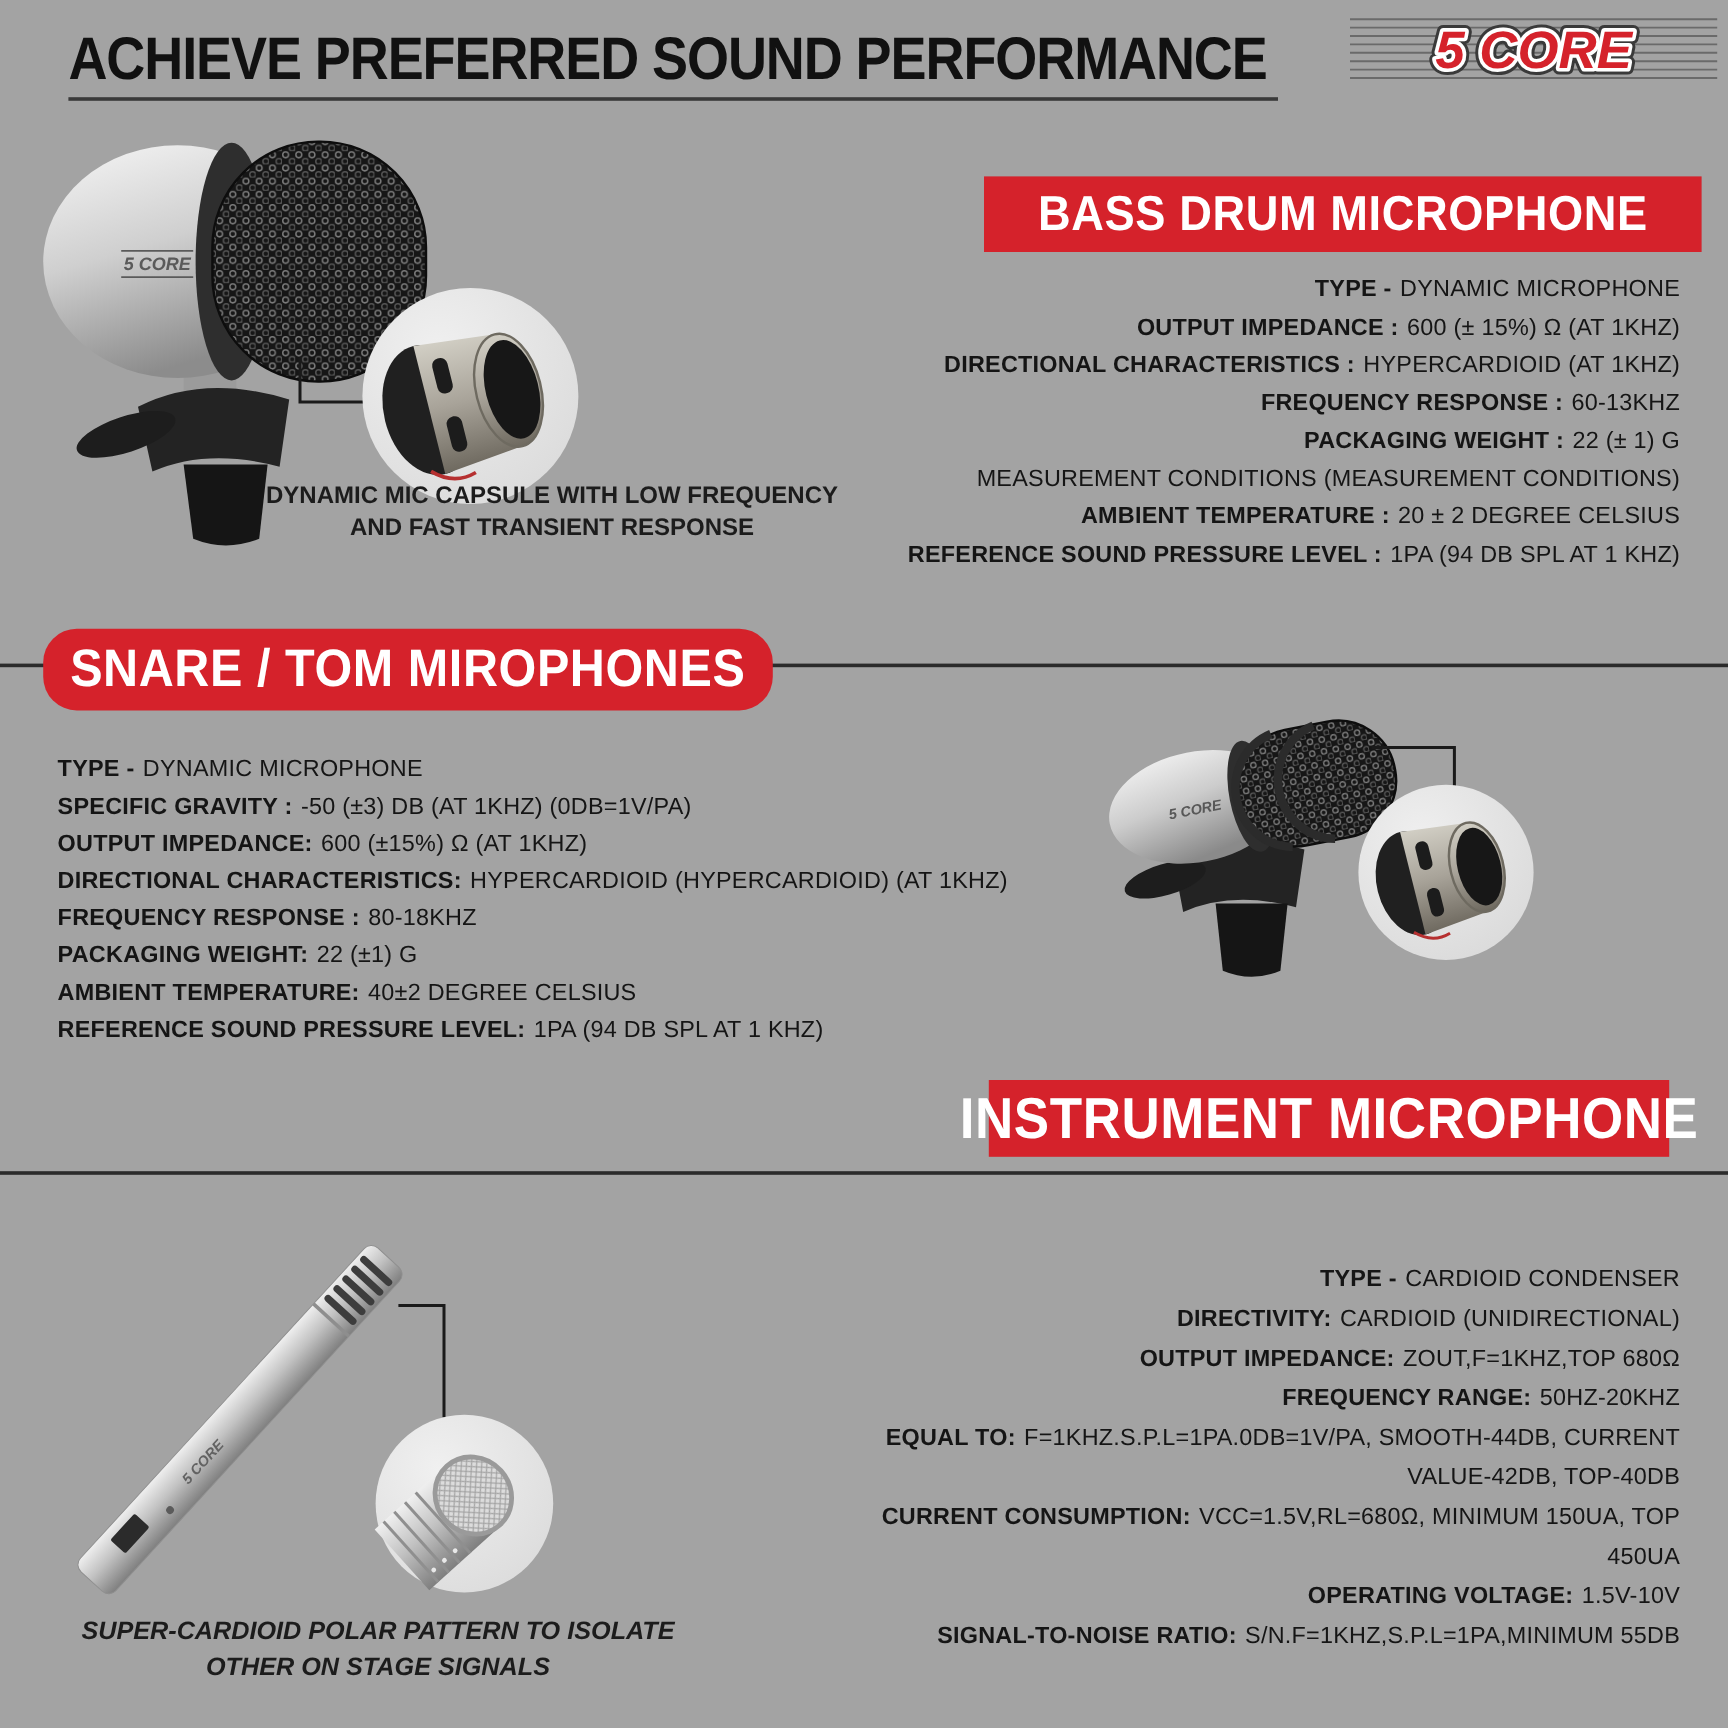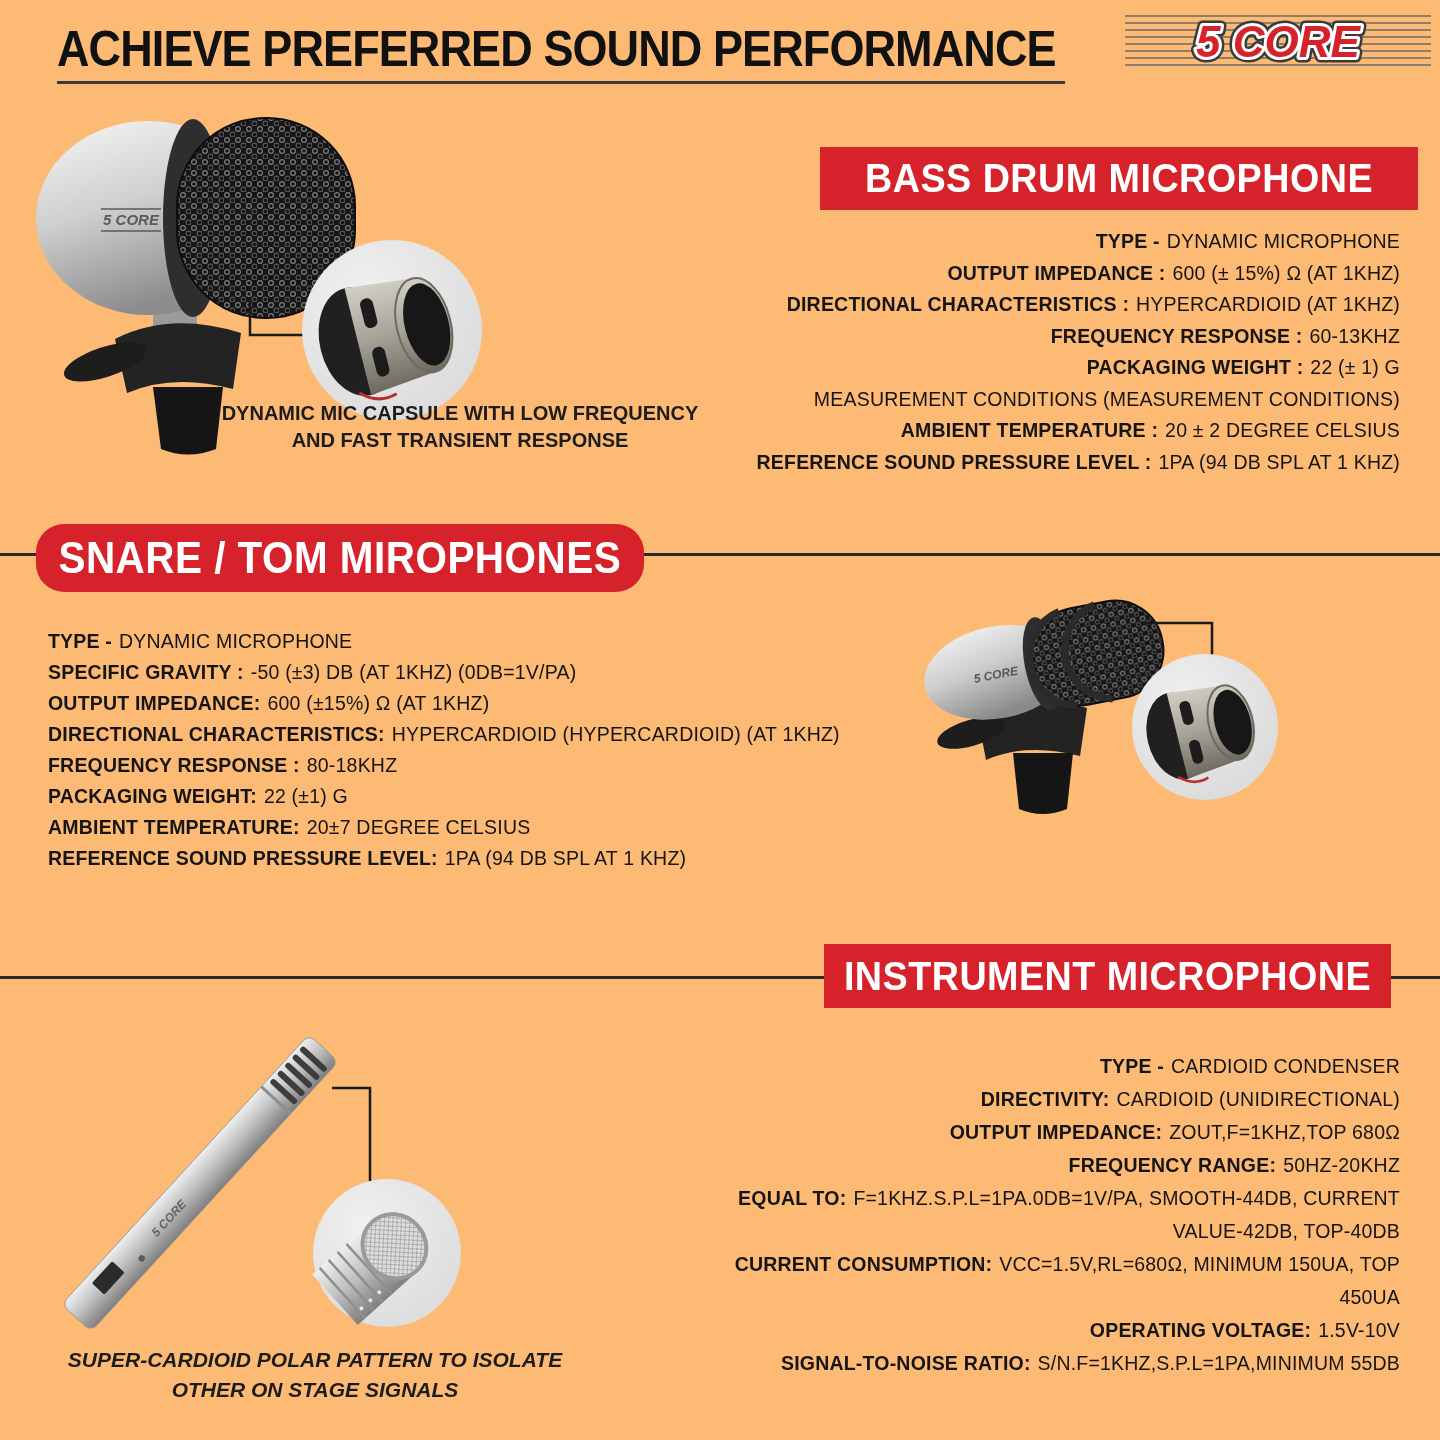--- a/index.html
+++ b/index.html
@@ -4,7 +4,7 @@
 <style>
   html,body{margin:0;padding:0;background:#ffffff;}
   body{font-family:"Liberation Sans",sans-serif;color:#151515;}
-  .page{position:relative;width:1440px;height:1440px;background:#fdba74;overflow:hidden;}
+  .page{position:relative;width:1440px;height:1440px;background:#a3a3a3;overflow:hidden;}
   .abs{position:absolute;}
   .title{left:57px;top:20px;font-size:50px;font-weight:800;letter-spacing:-1px;
          transform:scaleX(0.9);transform-origin:left center;white-space:nowrap;color:#111;}

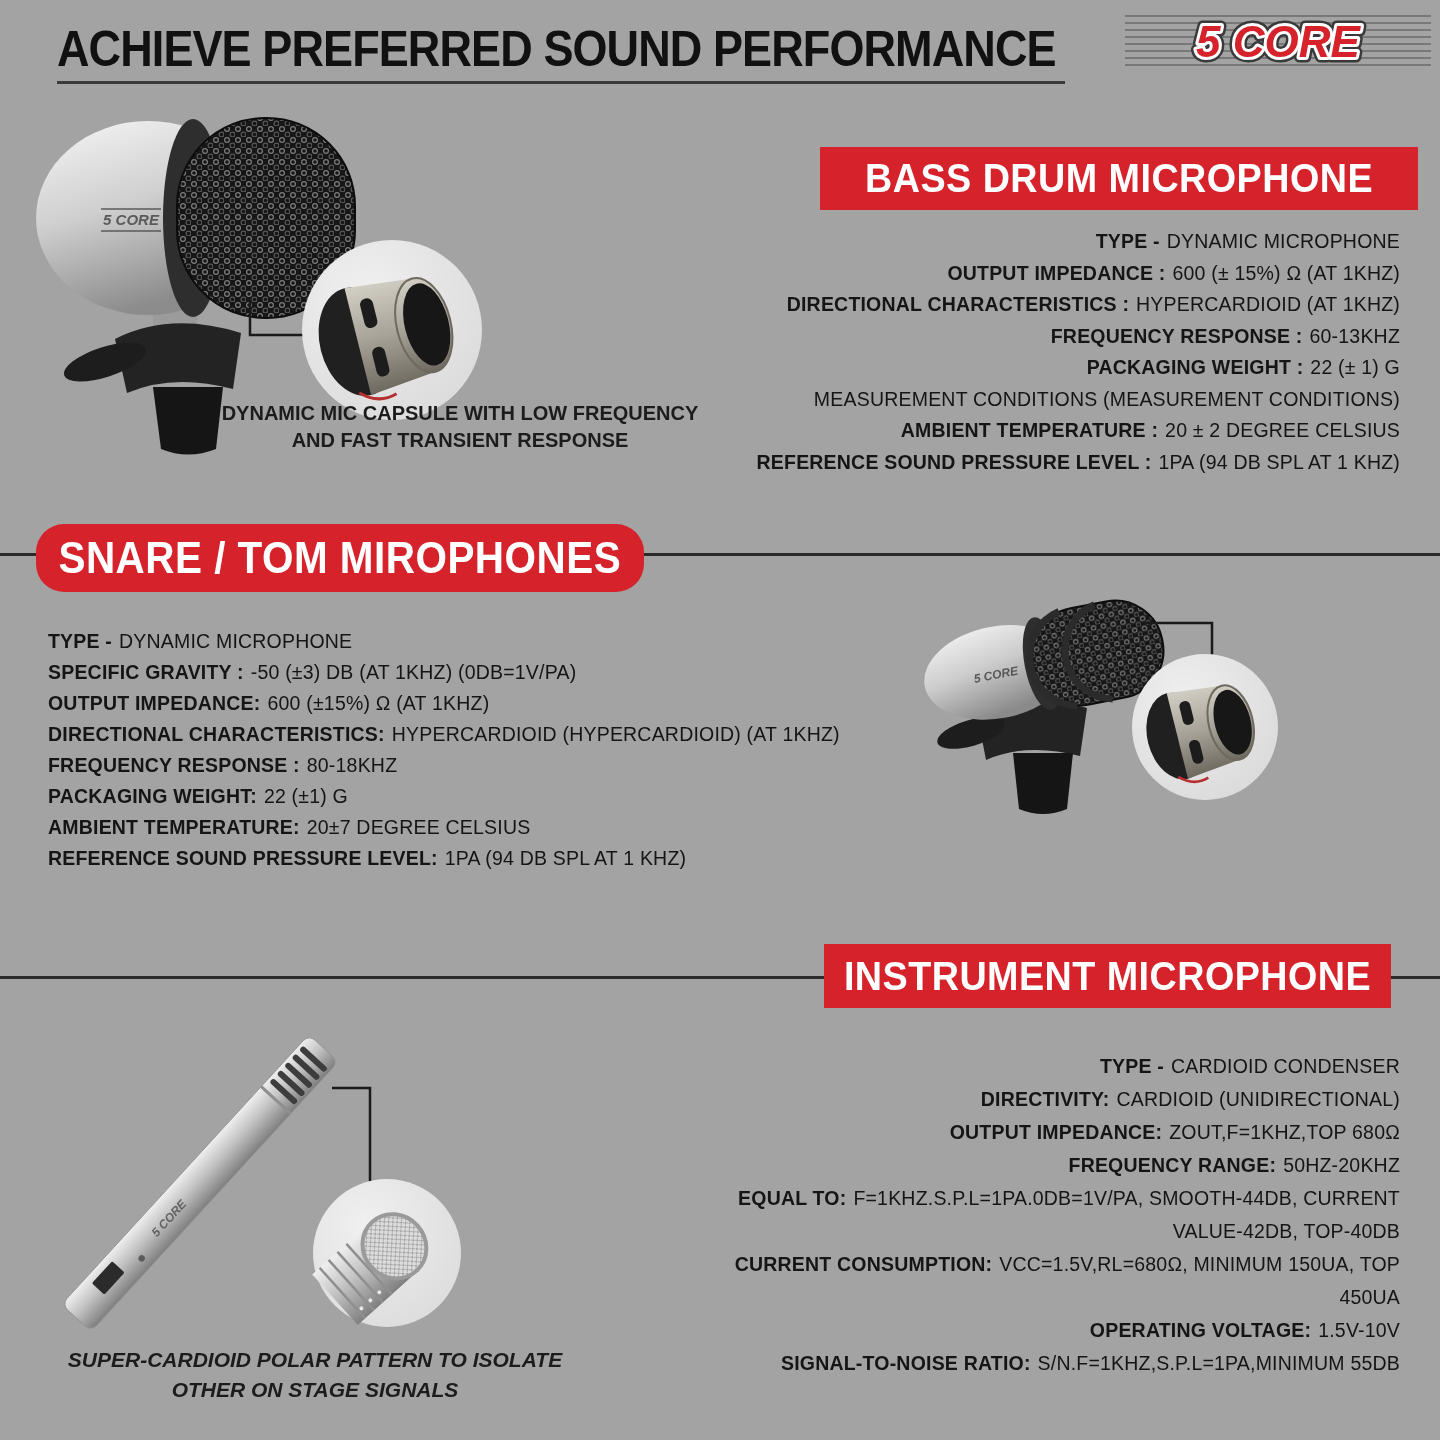--- a/index.html
+++ b/index.html
@@ -151,7 +151,7 @@
 
       <div class="spec-line"><span class="lbl">PACKAGING WEIGHT:</span><span class="val">22 (±1) G</span></div>
 
-      <div class="spec-line"><span class="lbl">AMBIENT TEMPERATURE:</span><span class="val">20±7 DEGREE CELSIUS</span></div>
+      <div class="spec-line"><span class="lbl">AMBIENT TEMPERATURE:</span><span class="val">40±2 DEGREE CELSIUS</span></div>
 
       <div class="spec-line"><span class="lbl">REFERENCE SOUND PRESSURE LEVEL:</span><span class="val">1PA (94 DB SPL AT 1 KHZ)</span></div>
     </div>

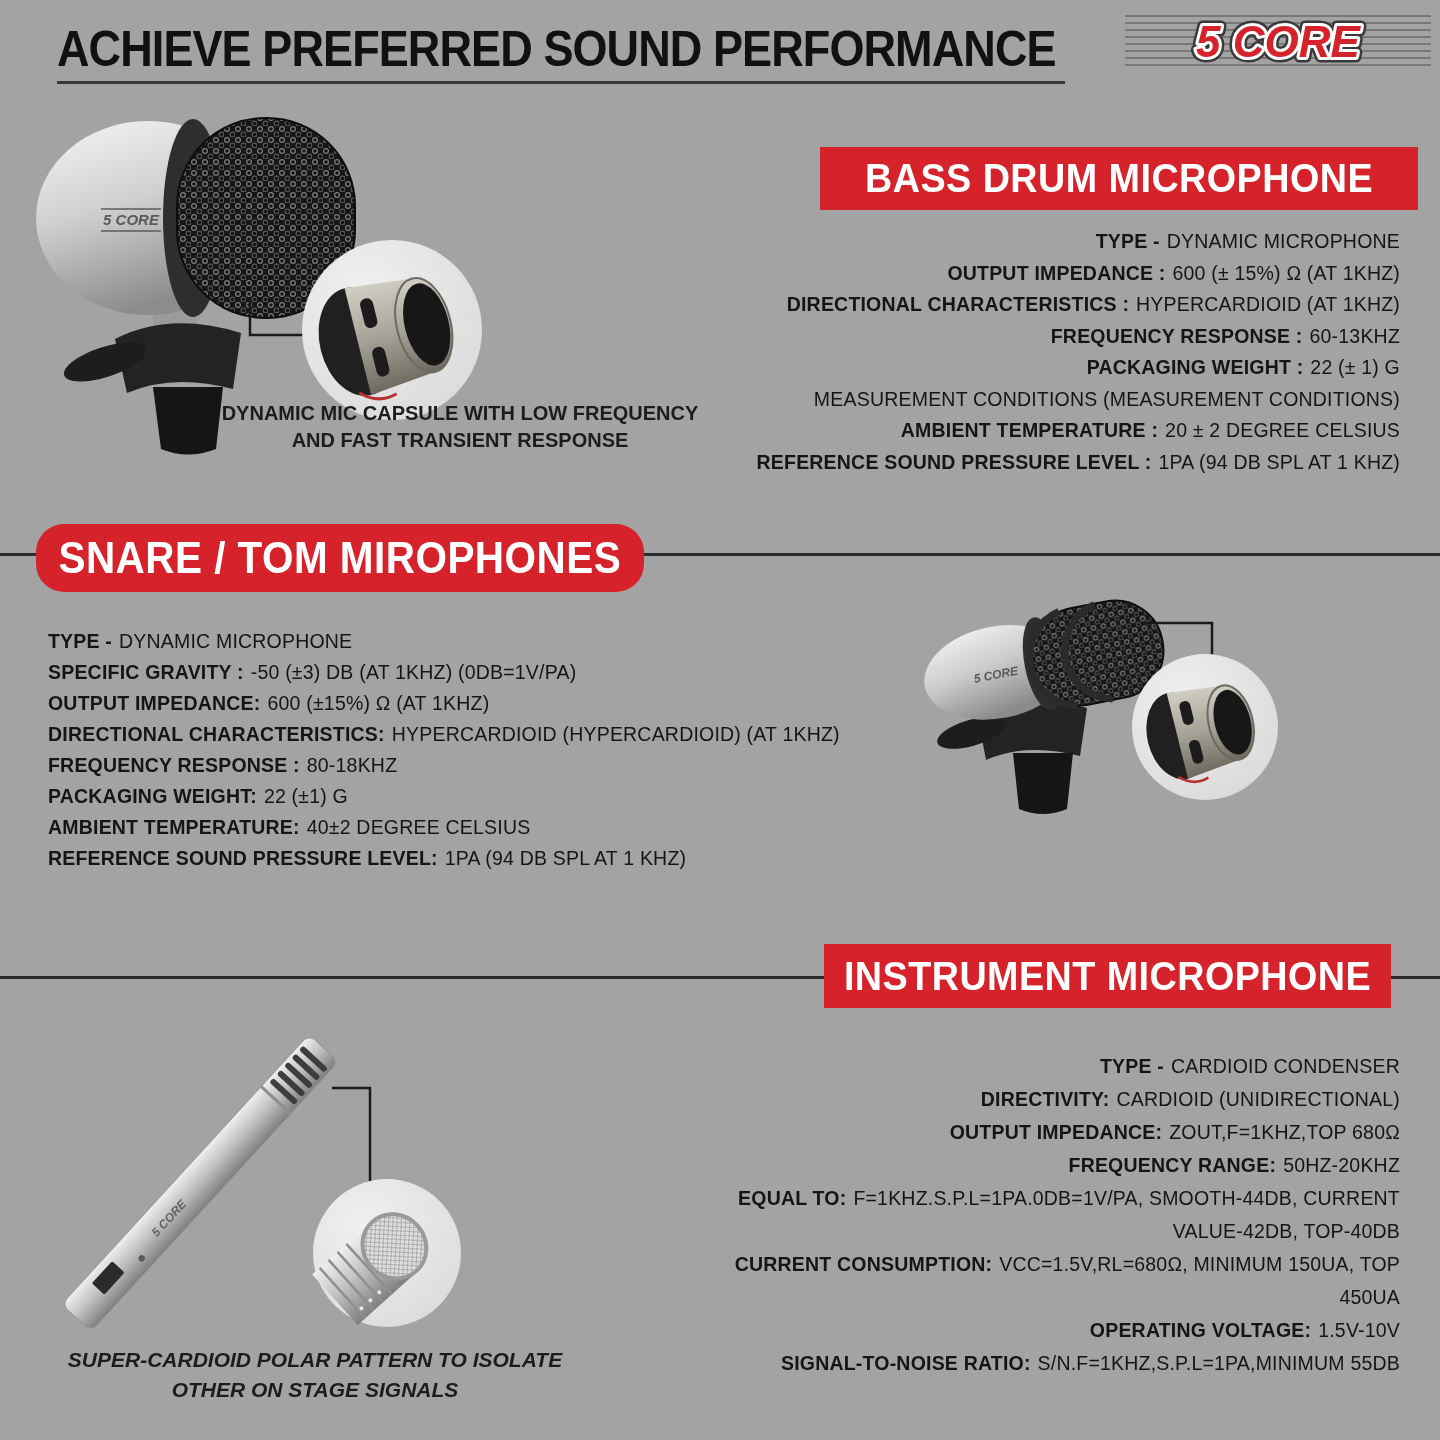--- a/index.html
+++ b/index.html
@@ -216,7 +216,7 @@
 
   <div class="abs divider" style="top:976px;"></div>
 
-  <div class="abs banner" style="left:824px;top:944px;width:567px;height:64px;font-size:41px;">
+  <div class="abs banner" style="left:824px;top:900px;width:567px;height:64px;font-size:48px;">
     <span>INSTRUMENT MICROPHONE</span>
   </div>
 

